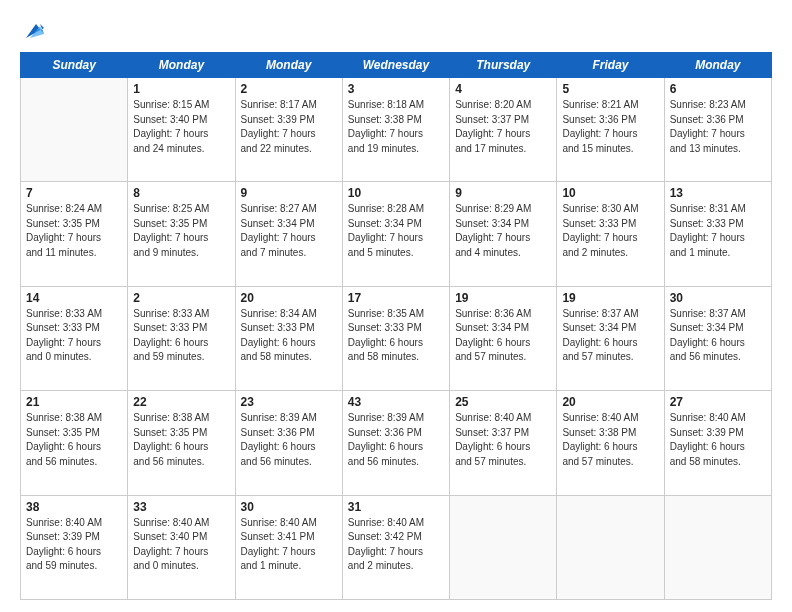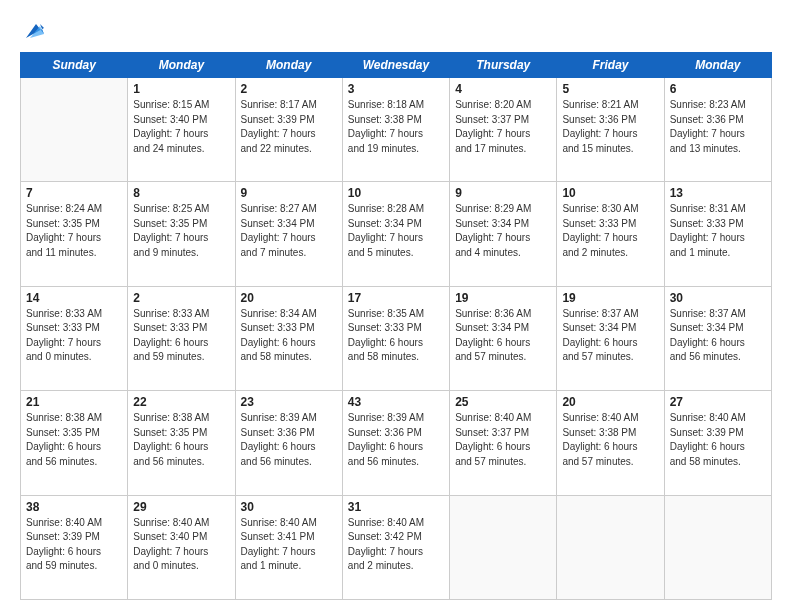--- a/index.html
+++ b/index.html
@@ -260,7 +260,7 @@
             <div class="cell-text">Sunrise: 8:40 AM<br>Sunset: 3:39 PM<br>Daylight: 6 hours<br>and 59 minutes.</div>
           </td>
           <td>
-            <span class="day-number">29</span>
+            <span class="day-number">33</span>
             <div class="cell-text">Sunrise: 8:40 AM<br>Sunset: 3:40 PM<br>Daylight: 7 hours<br>and 0 minutes.</div>
           </td>
           <td>

